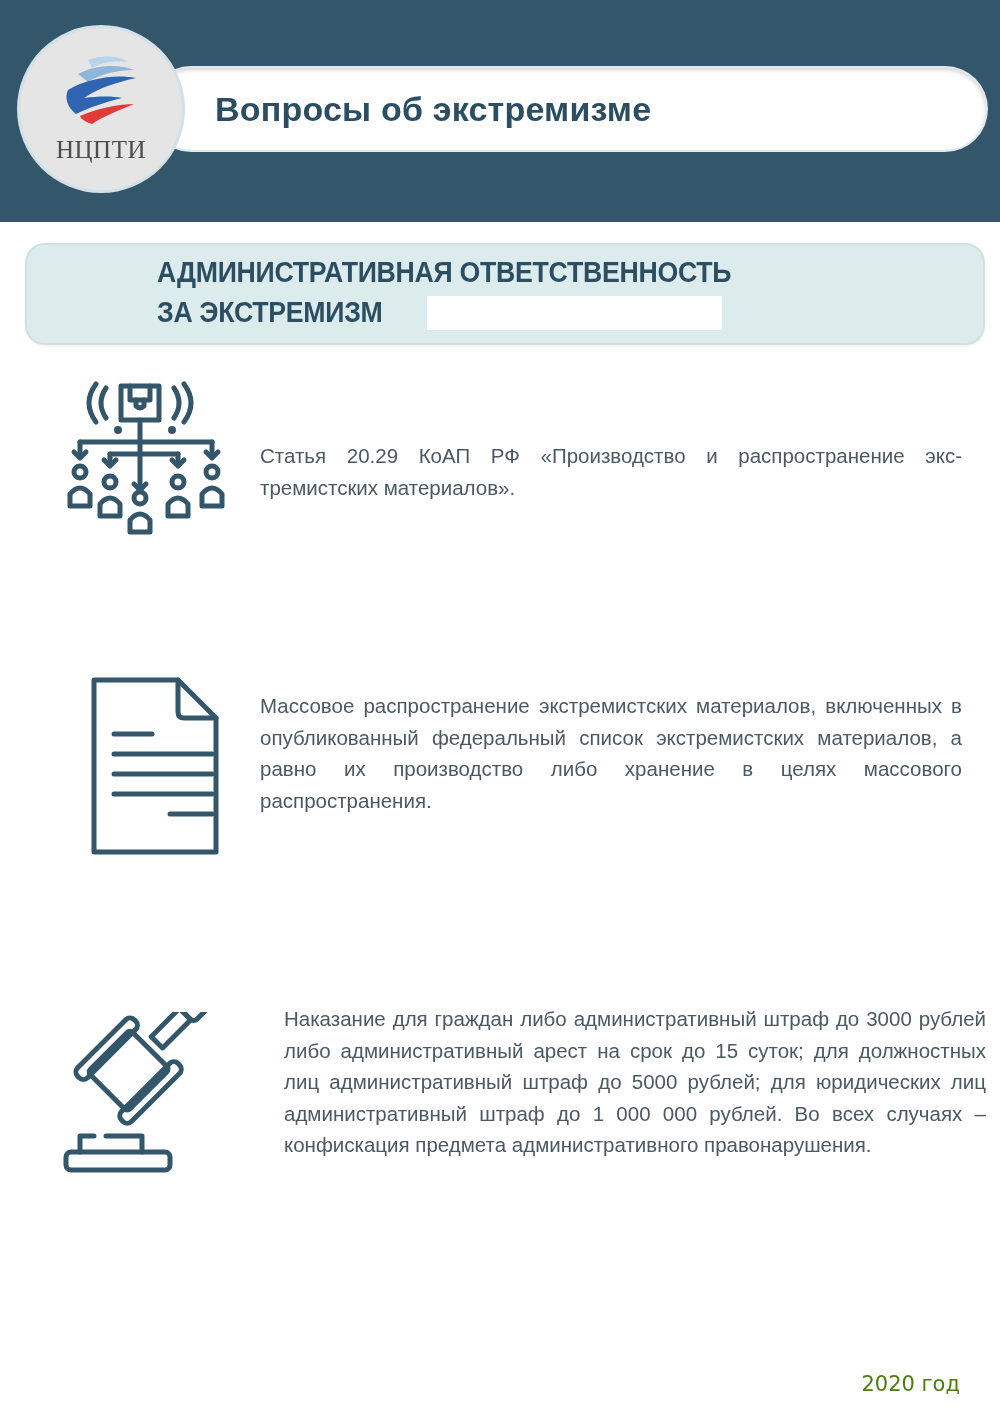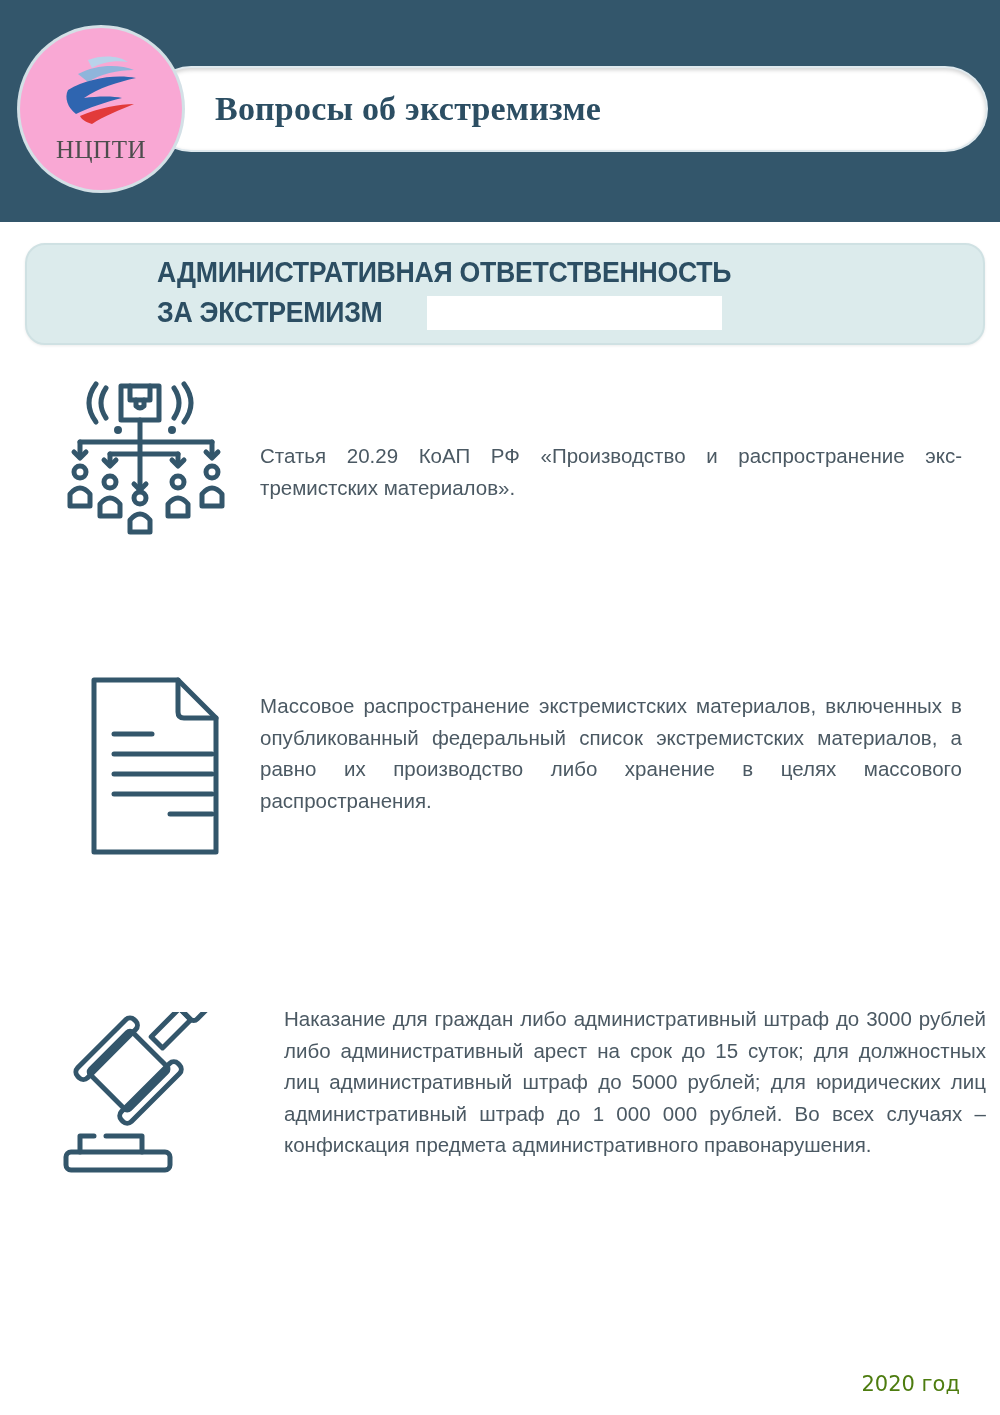--- a/index.html
+++ b/index.html
@@ -18,7 +18,7 @@
   .title-text {
     position: absolute; left: 215px; top: 84px; height: 50px; line-height: 50px;
     font-size: 34px; font-weight: bold; color: #2c4e63; letter-spacing: 0.2px;
-    font-family: Liberation Serif, serif;
+    font-family: Liberation Sans, sans-serif;
   }
   .logo-circle {
     position: absolute; left: 20px; top: 28px; width: 162px; height: 162px;

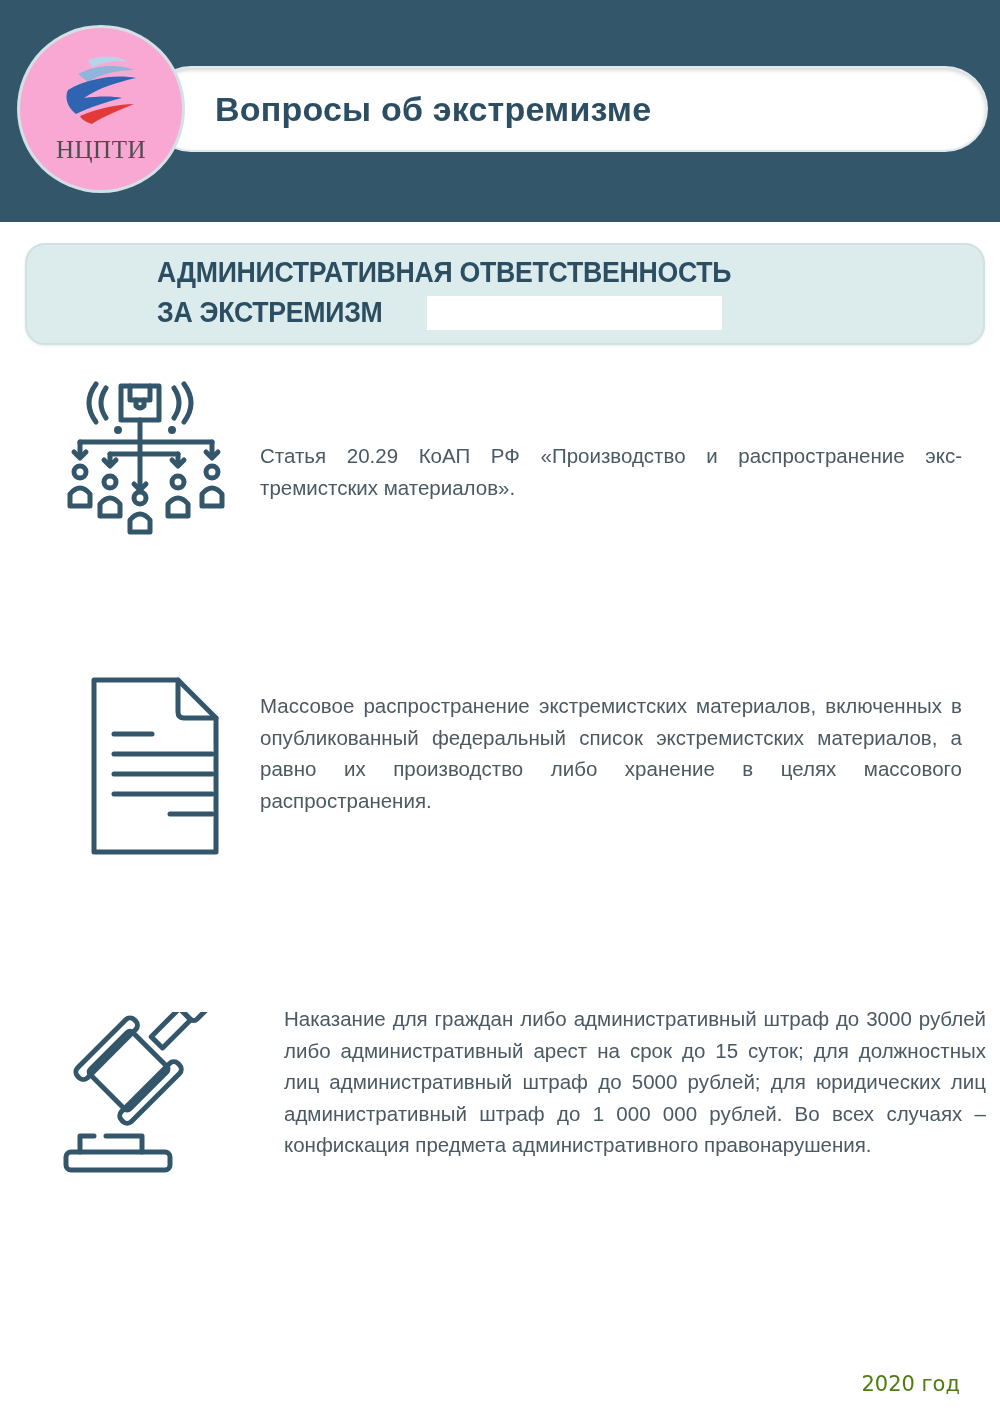--- a/index.html
+++ b/index.html
@@ -22,7 +22,7 @@
   }
   .logo-circle {
     position: absolute; left: 20px; top: 28px; width: 162px; height: 162px;
-    border-radius: 50%; background: #f9a8d4;
+    border-radius: 50%; background: #e5e5e5;
     box-shadow: 0 0 0 3px #d3e0e6;
   }
   .logo-circle svg { position: absolute; left: 38px; top: 24px; }

